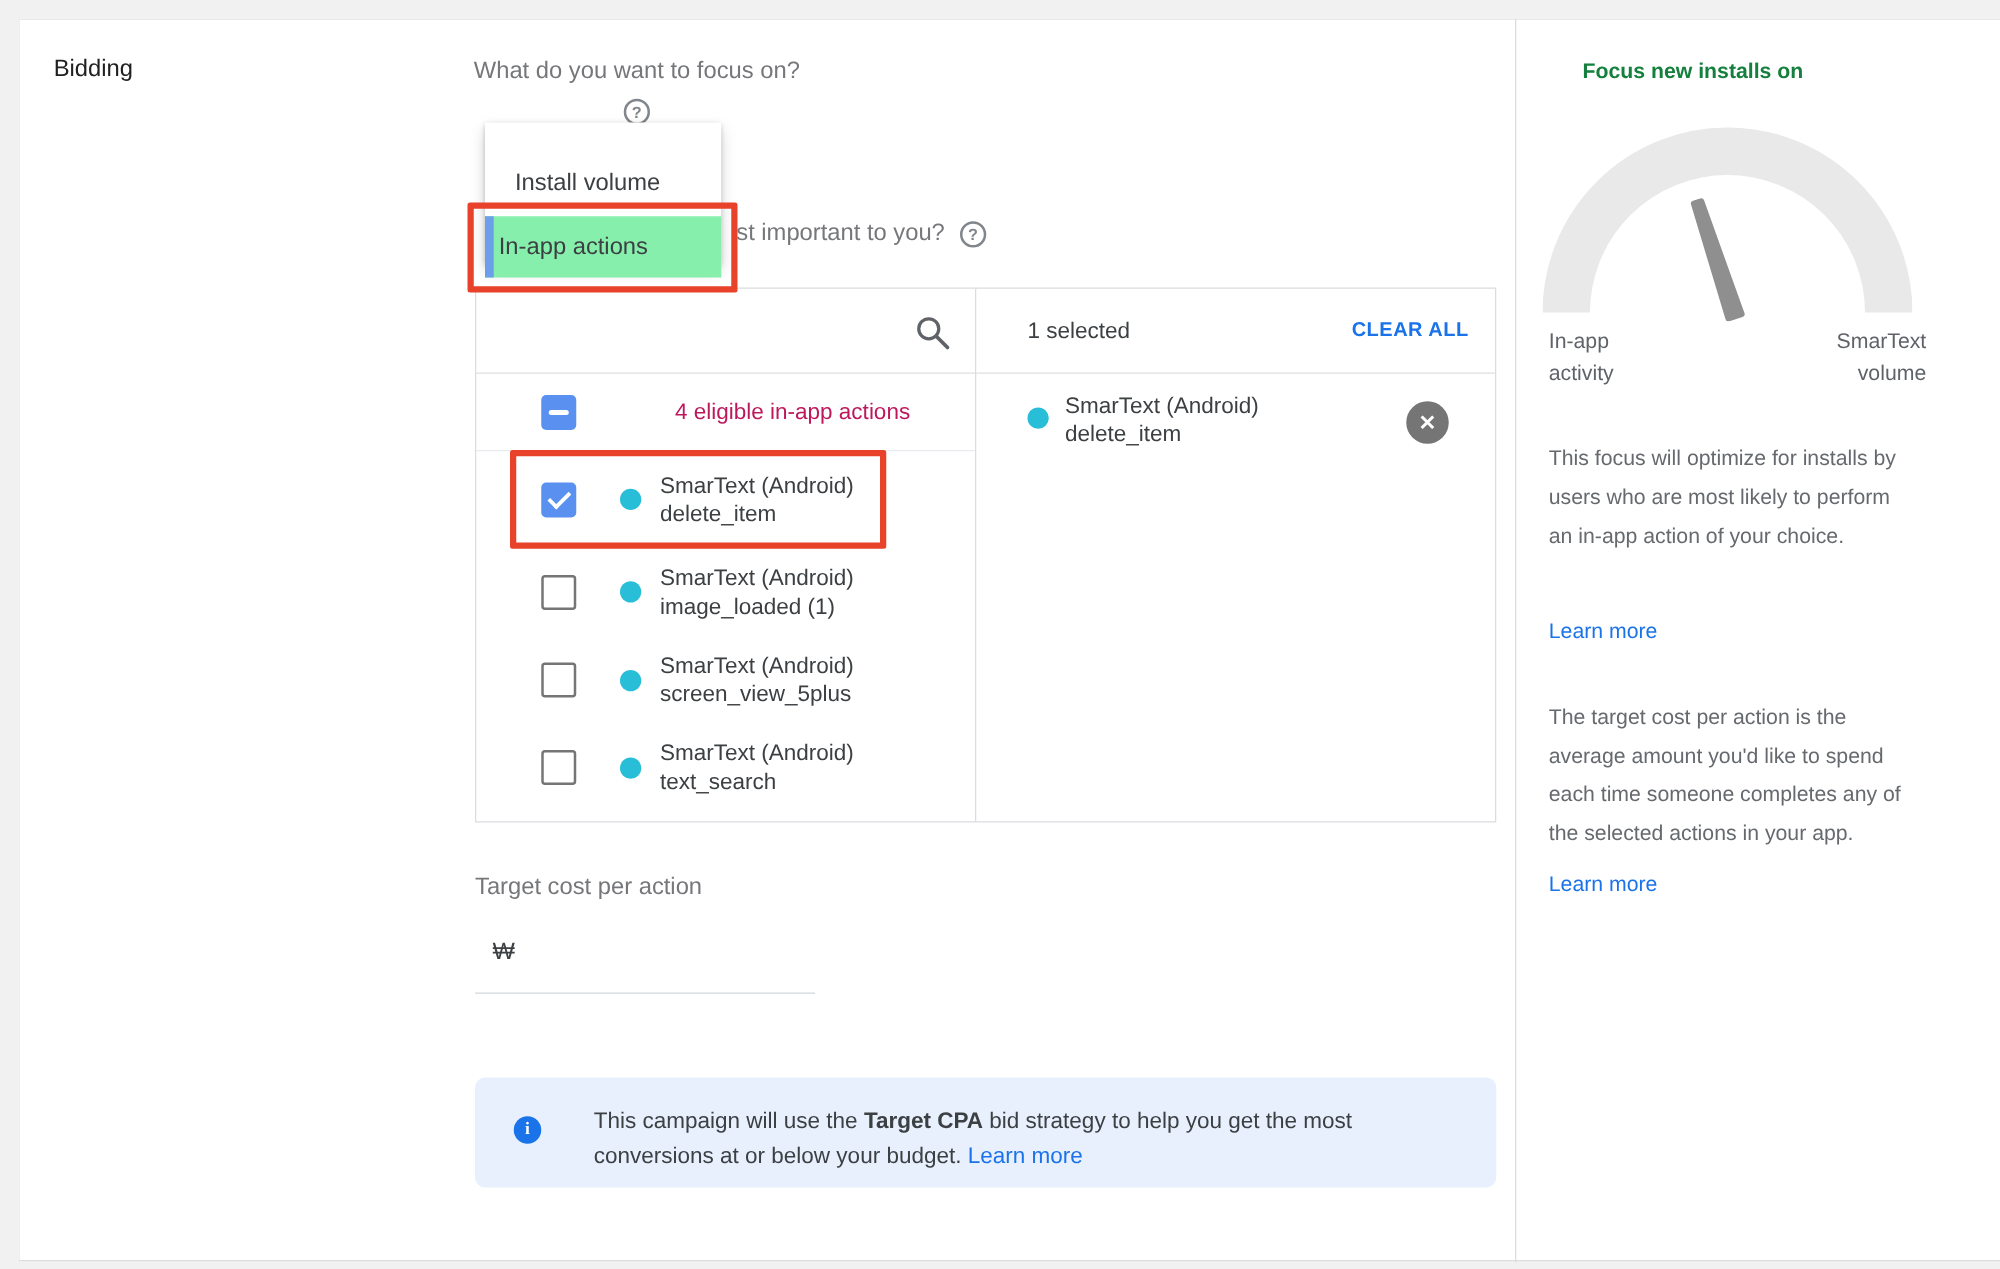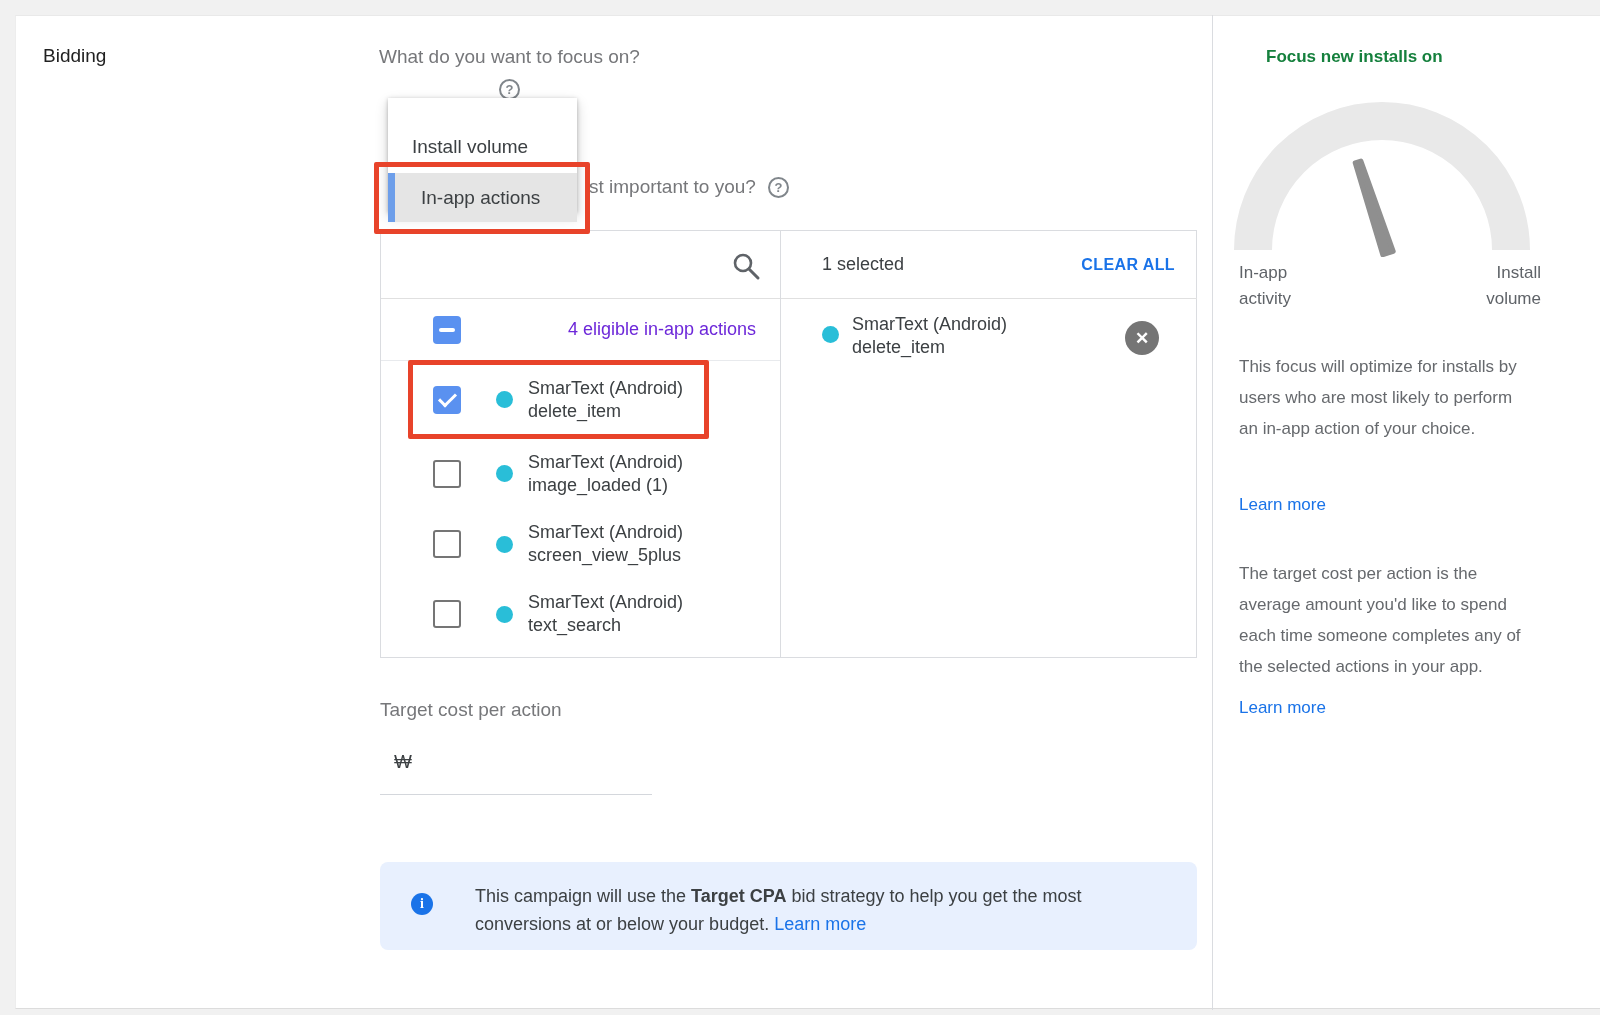--- a/index.html
+++ b/index.html
@@ -26,8 +26,8 @@
               box-shadow:0 1px 4px rgba(0,0,0,.25), 0 5px 12px rgba(0,0,0,.18); z-index:5; }
   .dd-option { position:absolute; left:0; width:100%; font-size:19px; color:#3c4043; cursor:pointer; }
   .dd-option-1 { top:24px; height:50px; line-height:50px; padding-left:24px; }
-  .dd-option-2 { top:75px; height:49px; line-height:49px; padding-left:26px;
-                 background:#e5e5e5; border-left:7px solid #6d9eea; }
+  .dd-option-2 { top:75px; height:49px; line-height:49px; padding-left:4px;
+                 background:#86efac; border-left:7px solid #6d9eea; }
 
   
   .red-box { border:5px solid #e8432a; border-radius:2px; z-index:8; pointer-events:none; }

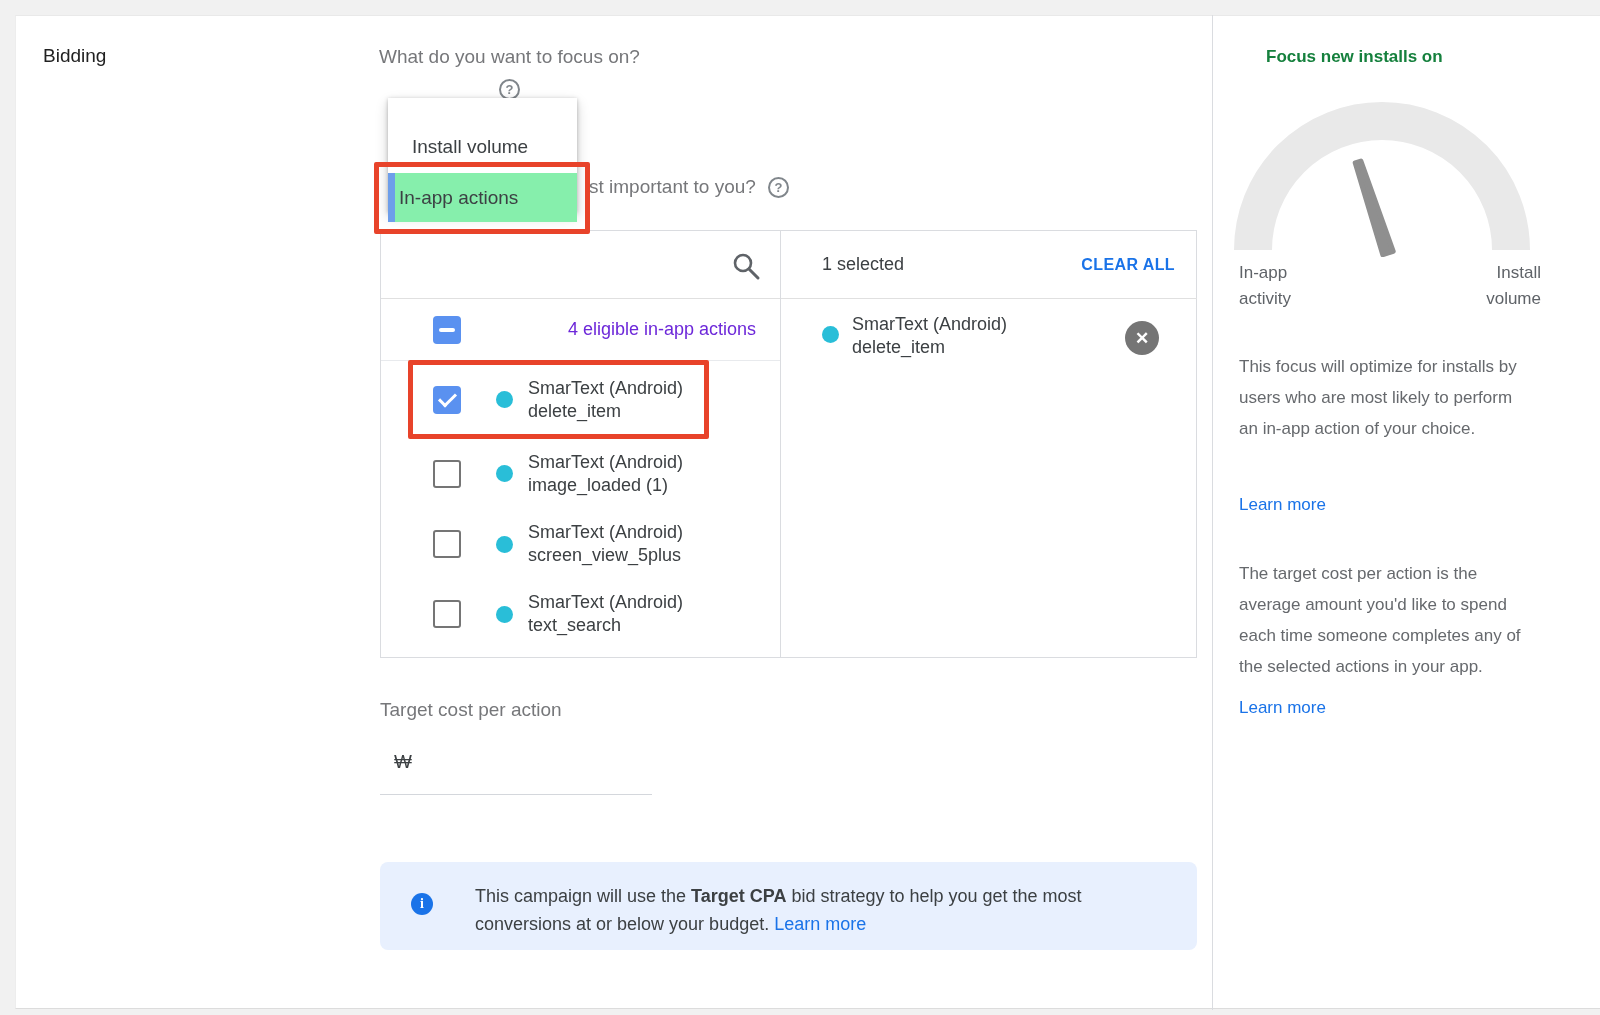--- a/index.html
+++ b/index.html
@@ -226,7 +226,7 @@
     <div>activity</div>
   </div>
   <div class="abs gauge-label-right">
-    <div>Install</div>
+    <div>SmarText</div>
     <div>volume</div>
   </div>
 

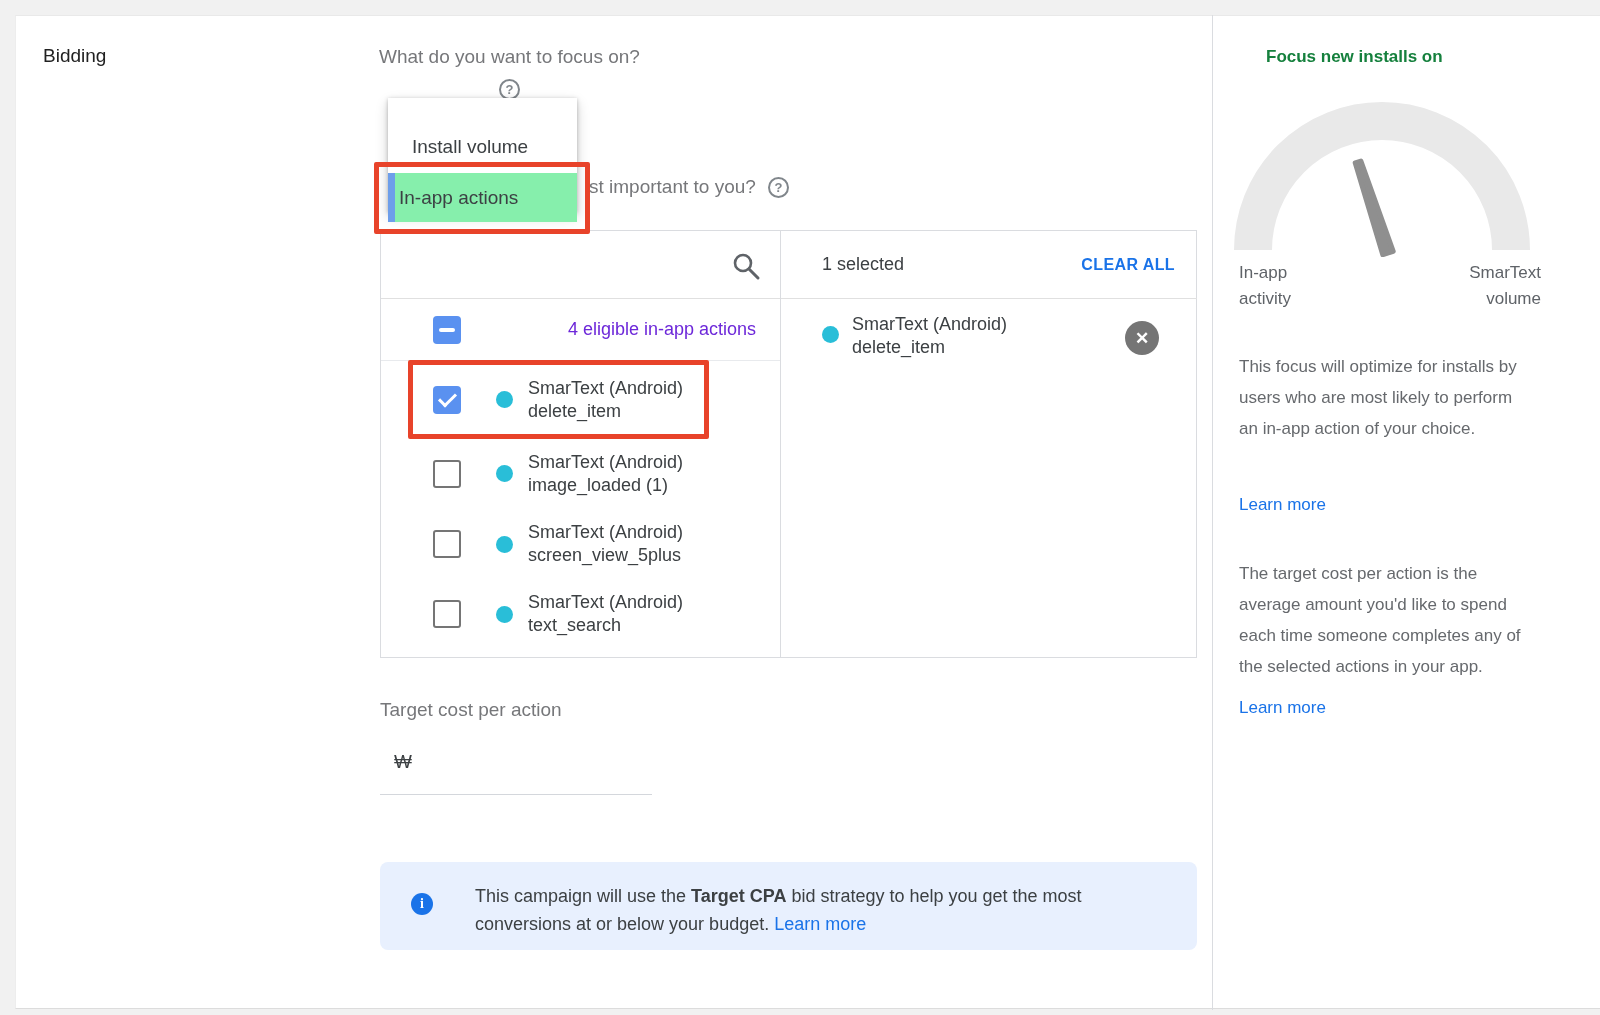--- a/index.html
+++ b/index.html
@@ -45,7 +45,7 @@
   .search-icon { position:absolute; left:350px; top:20px; }
   .group-row { position:absolute; left:0; top:68px; width:100%; height:62px; border-bottom:1px solid #e8eaed;
                display:flex; align-items:center; cursor:pointer; }
-  .group-label { margin-left:107px; font-size:18px; color:#6d28d9; }
+  .group-label { margin-left:79px; font-size:18px; color:#be185d; }
 
   .action-row { position:absolute; left:0; width:100%; display:flex; align-items:center; cursor:pointer; }
   .row-0 { top:130px; height:77px; }

